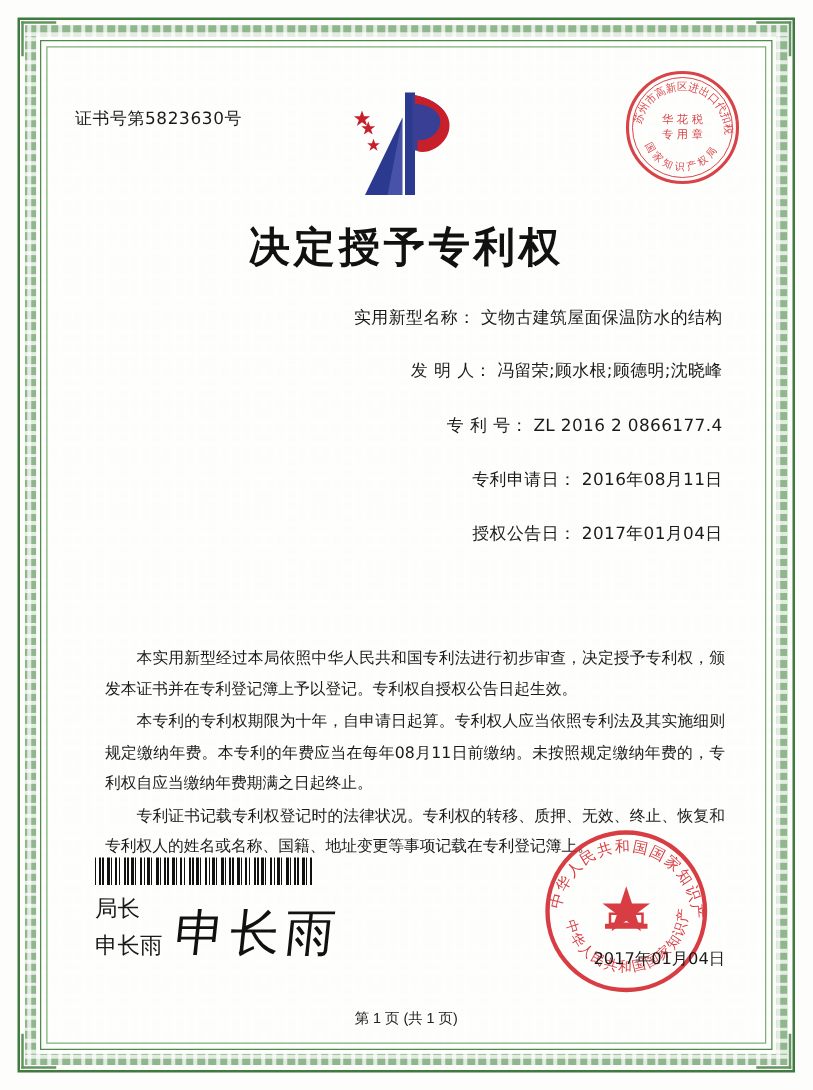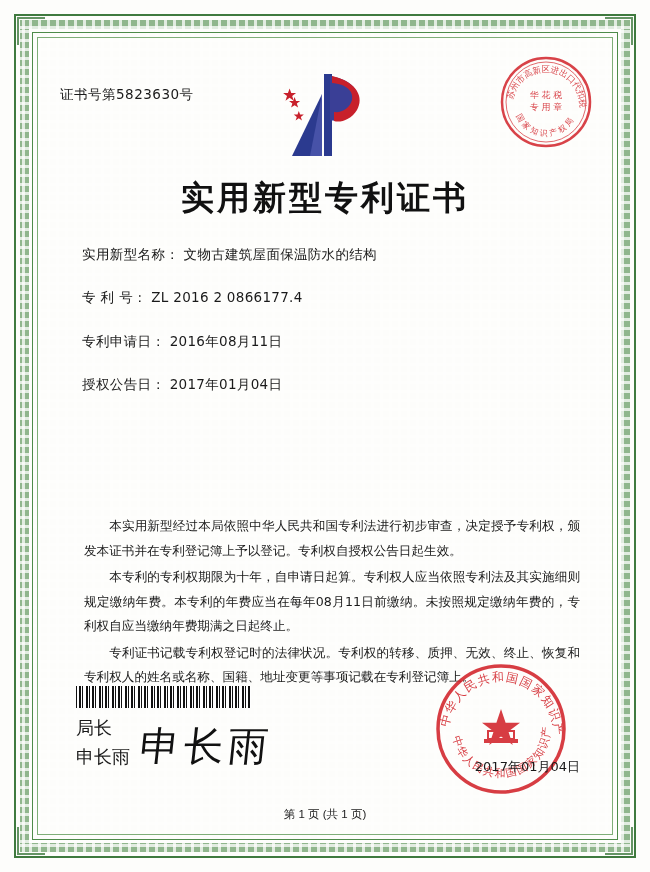--- a/index.html
+++ b/index.html
@@ -281,7 +281,7 @@
       </svg>
     </div>
 
-    <div class="main-title">实用新型专利证书</div>
+    <div class="main-title">决定授予专利权</div>
 
     <div class="fields">
       <div class="field-row">

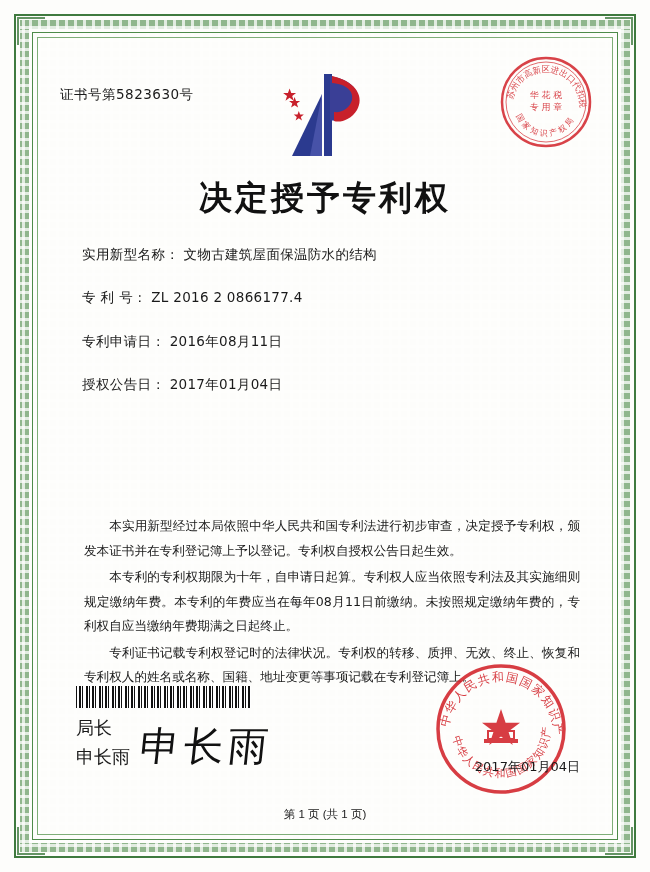--- a/index.html
+++ b/index.html
@@ -136,6 +136,7 @@
     left: 34px;
     right: 24px;
     top: 196px;
+    text-align: right;
   }
   .field-row {
     font-size: 13.5px;

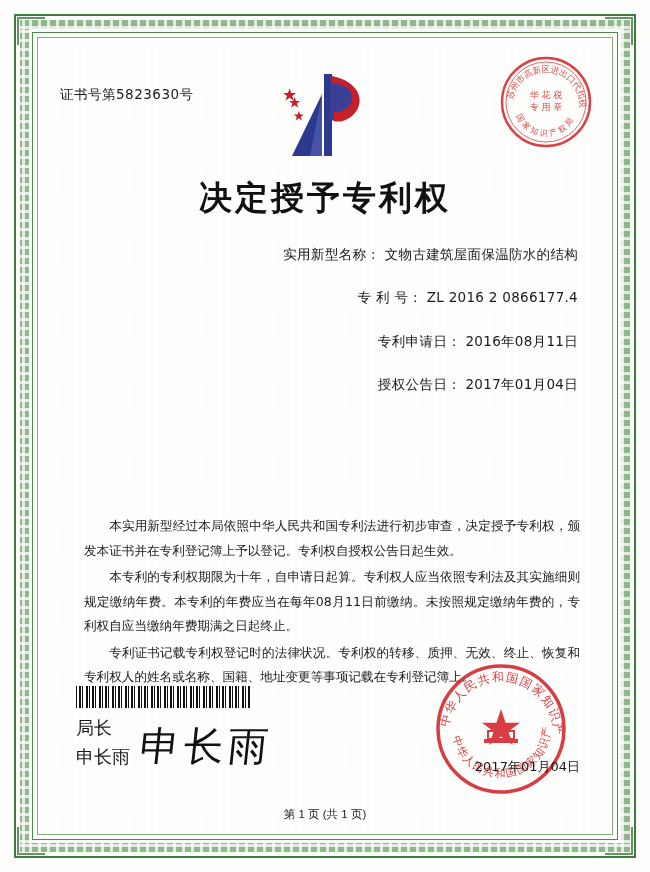--- a/index.html
+++ b/index.html
@@ -288,6 +288,10 @@
       <div class="field-row">
         <span class="field-label">实用新型名称：</span>
         <span class="field-value">文物古建筑屋面保温防水的结构</span>
+      </div>
+      <div class="field-row">
+        <span class="field-label">发 明 人：</span>
+        <span class="field-value">冯留荣;顾水根;顾德明;沈晓峰</span>
       </div>
       <div class="field-row">
         <span class="field-label">专 利 号：</span>

